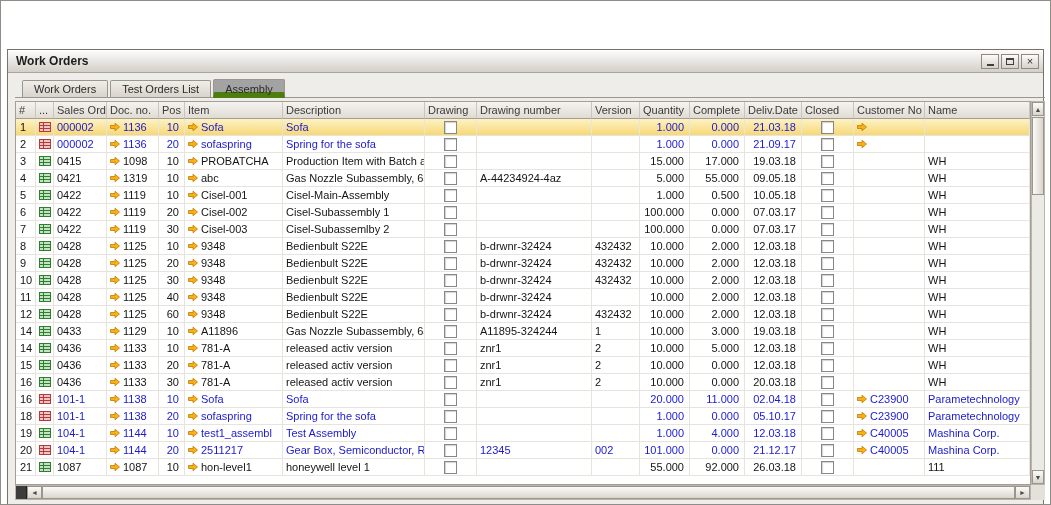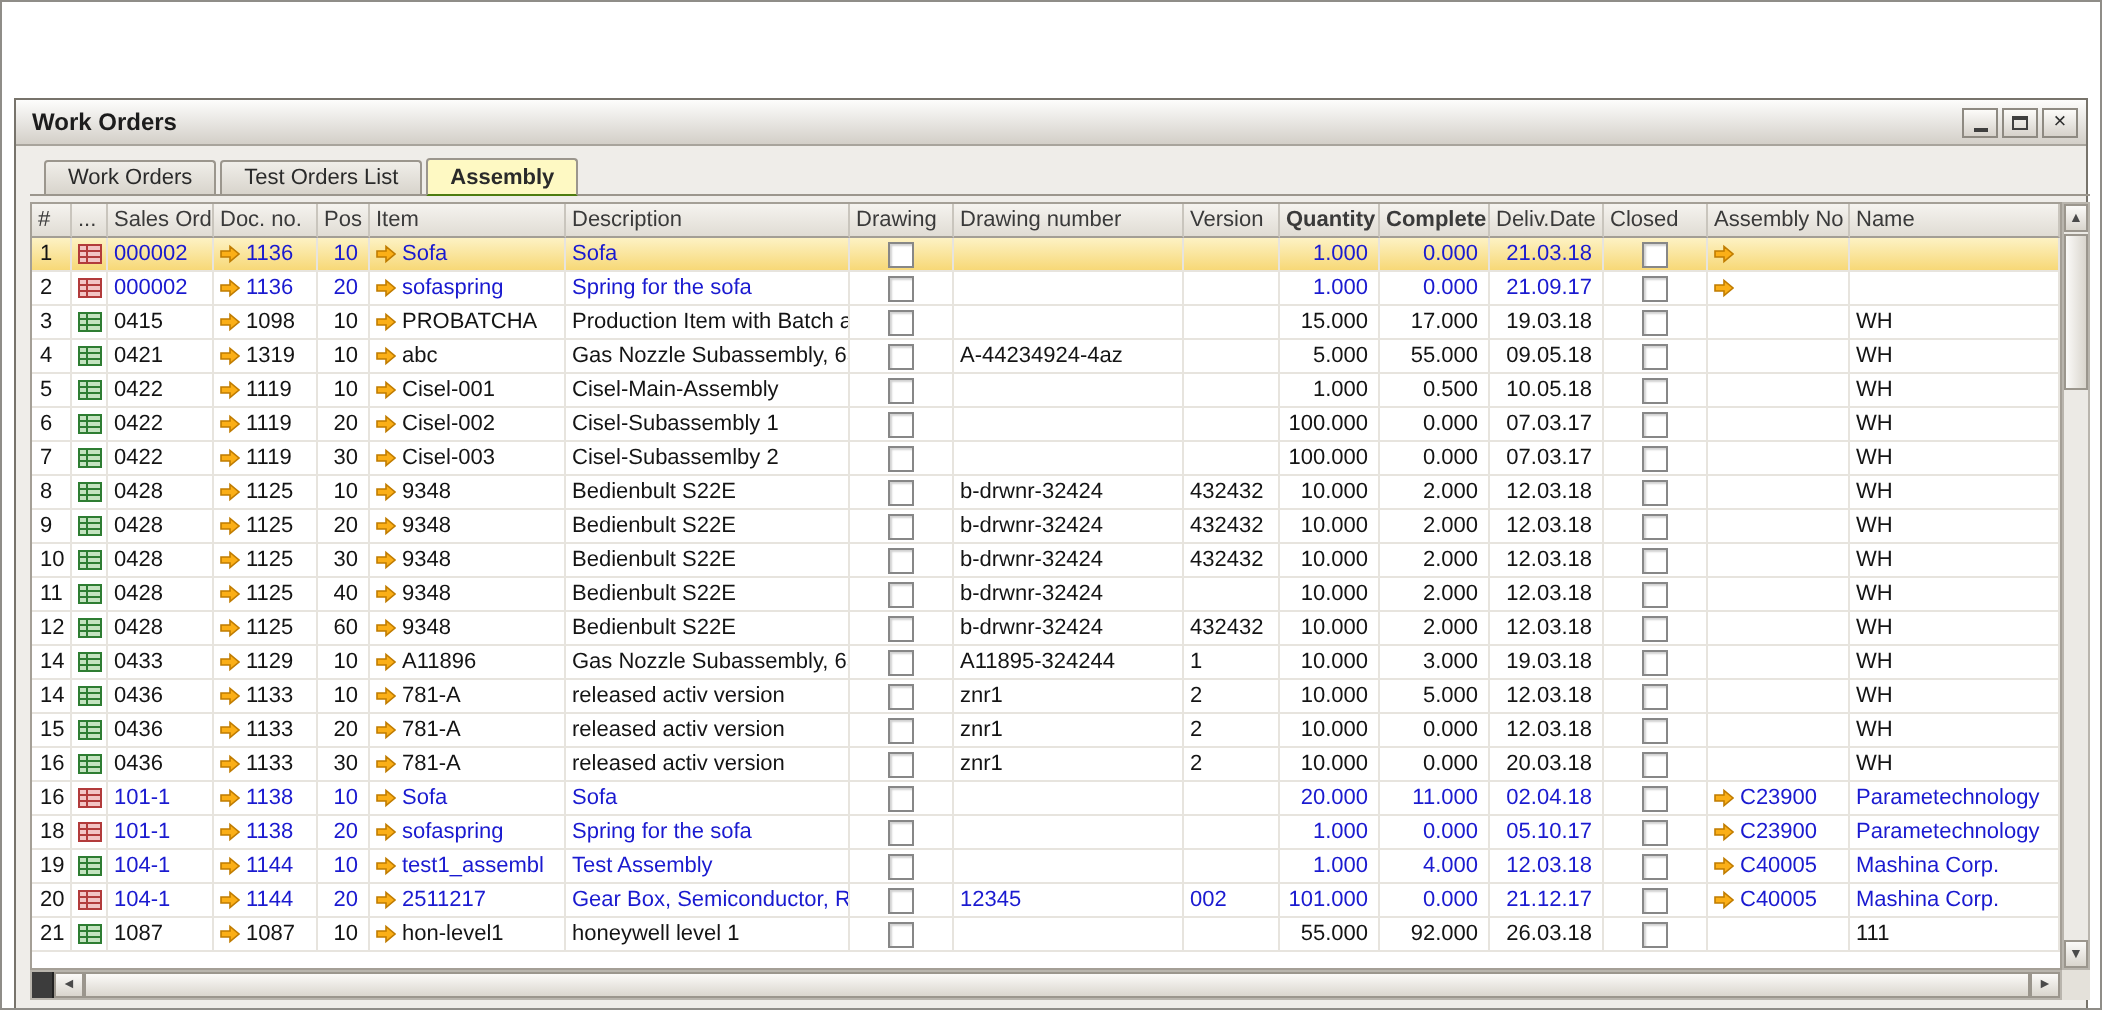--- a/index.html
+++ b/index.html
@@ -43,8 +43,8 @@
     margin-right:2px;box-sizing:border-box;white-space:nowrap;cursor:default;
   }
   .tab.active{
-    background:#fef9c3;font-weight:bold;height:19px;line-height:18px;
-    position:relative;z-index:2;margin-bottom:-1px;border-bottom:1px solid #4d7c0f;
+    background:#a3a3a3;font-weight:normal;height:19px;line-height:18px;
+    position:relative;z-index:2;margin-bottom:-1px;border-bottom:6px solid #4d7c0f;
   }
   
   .gridwrap{

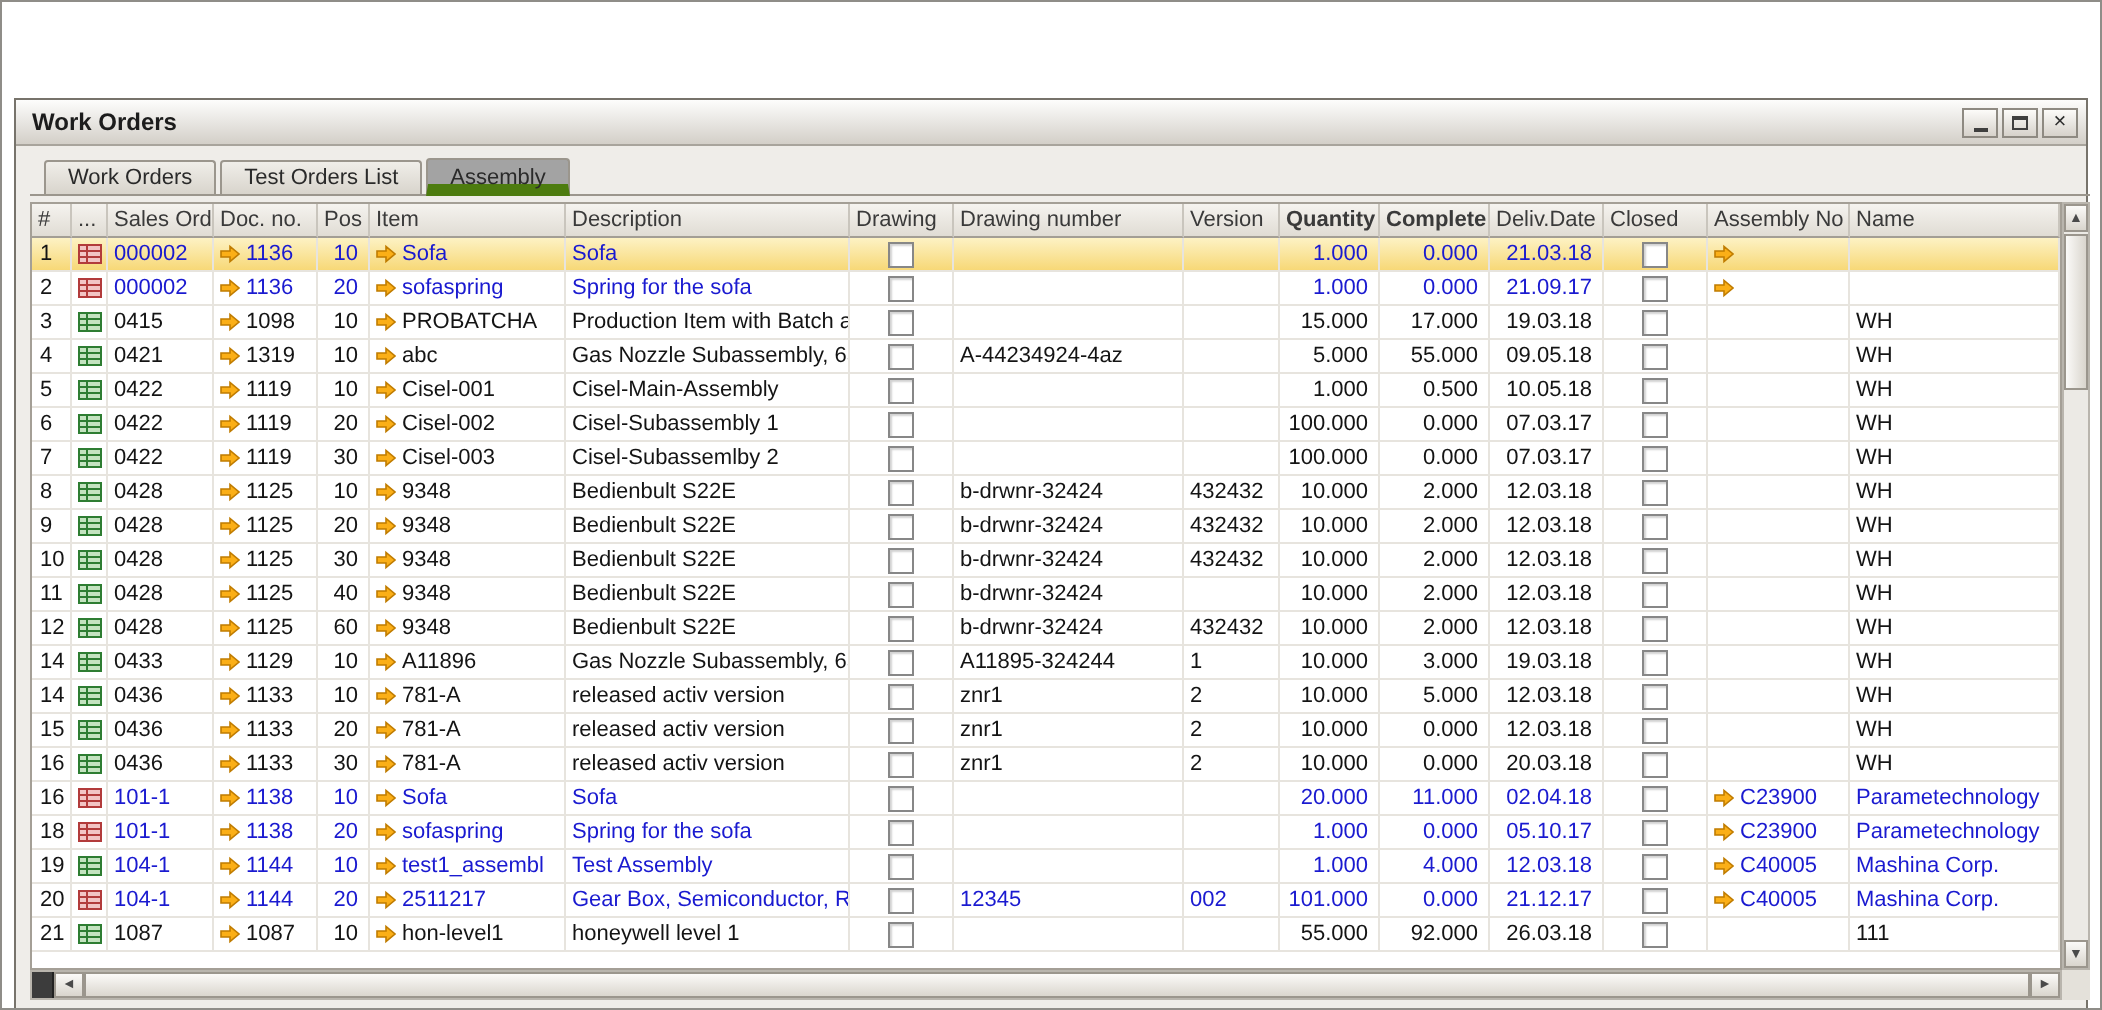--- a/index.html
+++ b/index.html
@@ -62,7 +62,7 @@
     border-right:1px solid #c9c5bd;border-bottom:1px solid #a39e95;
     color:#3a3a3a;padding:0 3px;overflow:hidden;white-space:nowrap;cursor:default;
   }
-  .h.r{text-align:right;padding-right:5px;font-weight:bold;}
+  .h.r{text-align:right;padding-right:5px;}
   .row{display:contents;}
   .c{
     height:17px;line-height:16px;box-sizing:border-box;

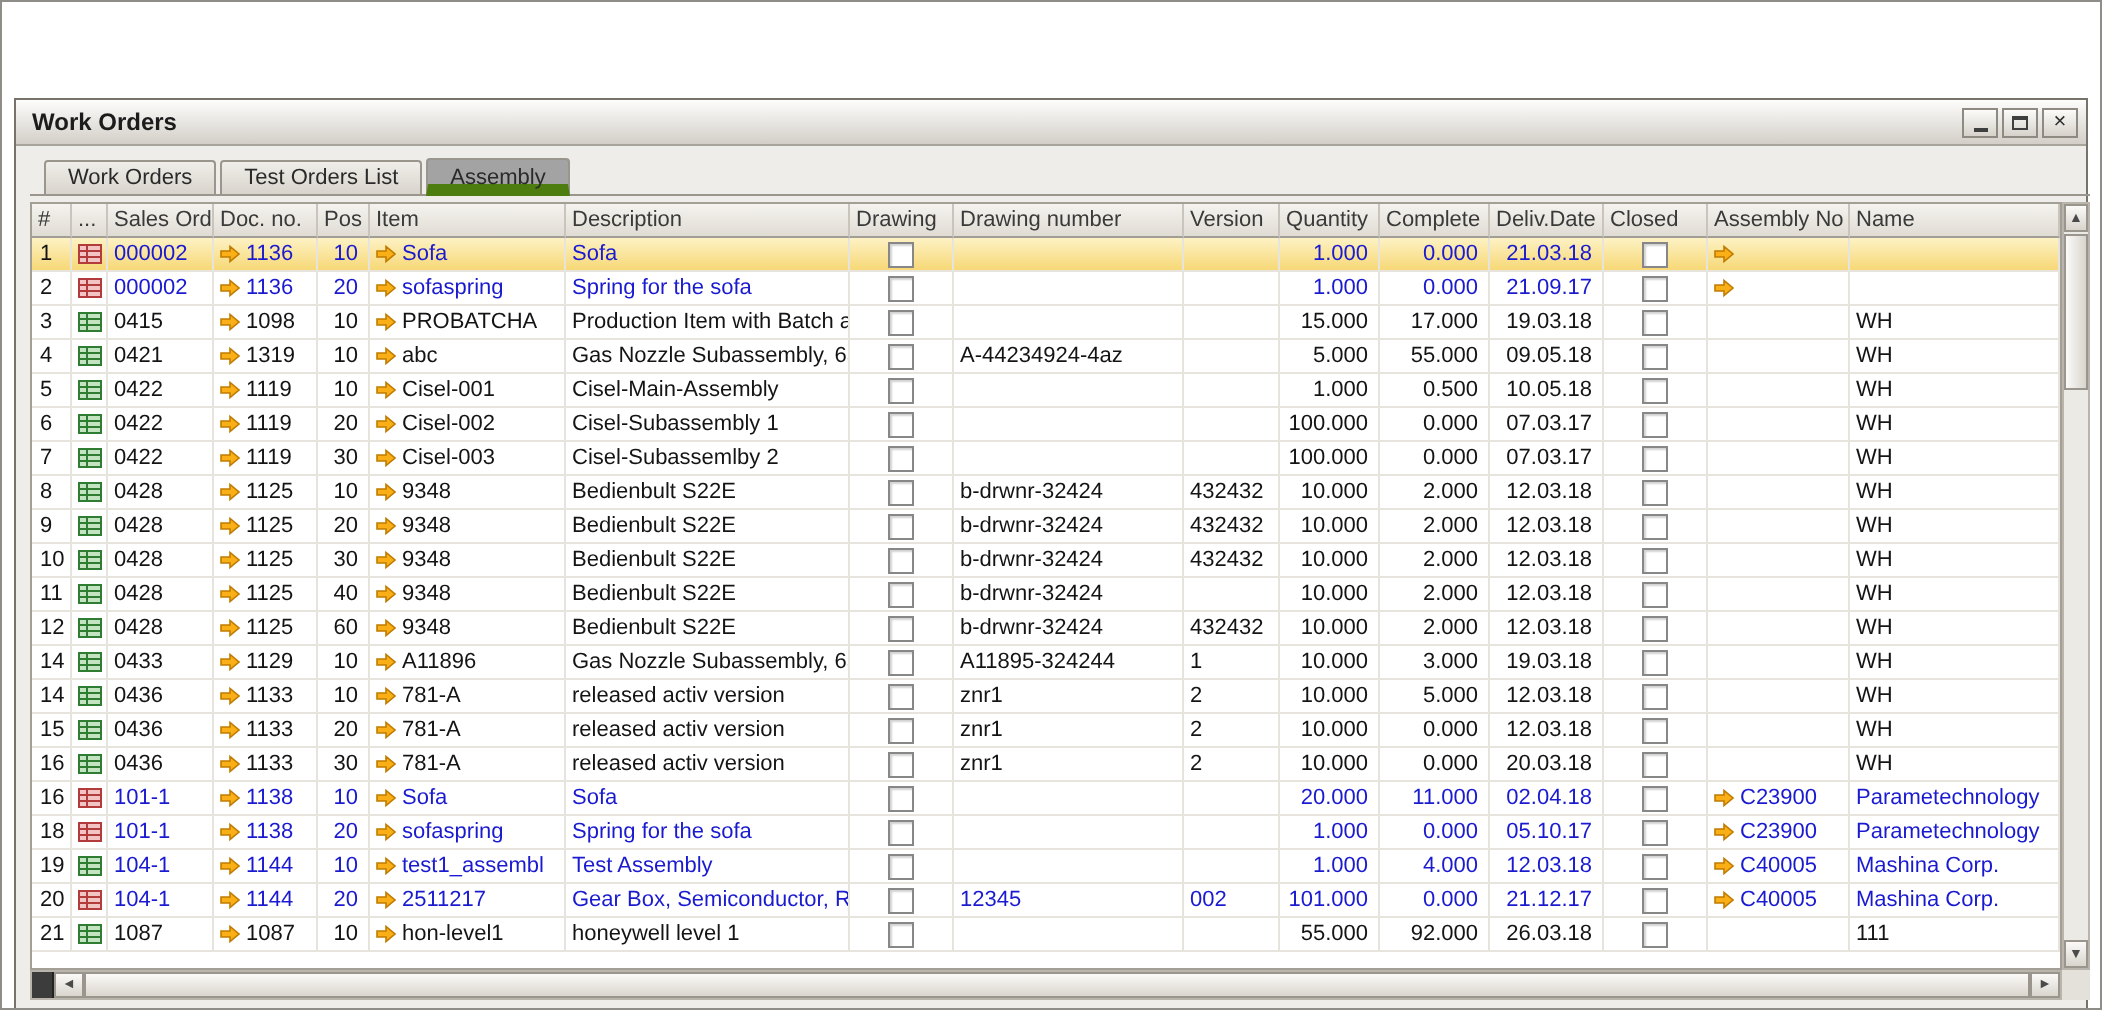--- a/index.html
+++ b/index.html
@@ -168,7 +168,7 @@
         <div class="h r">Complete</div>
         <div class="h">Deliv.Date</div>
         <div class="h">Closed</div>
-        <div class="h">Assembly No</div>
+        <div class="h">Customer No</div>
         <div class="h">Name</div>
         <div class="row link sel"><div class="c num">1</div><div class="c icn">
             <span style="display:inline-flex">

